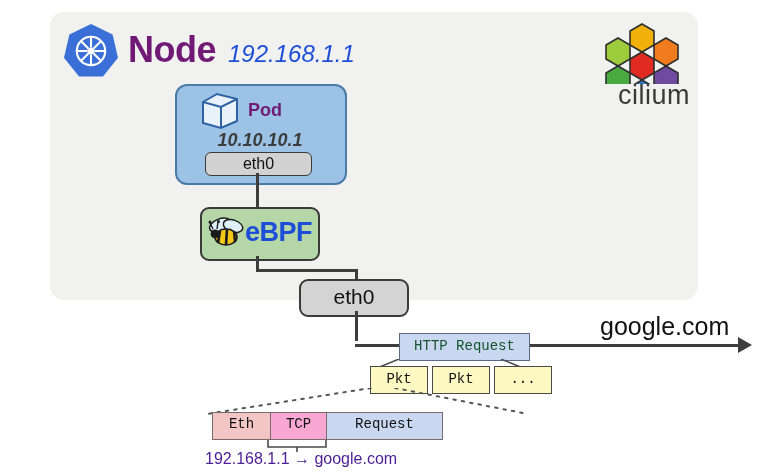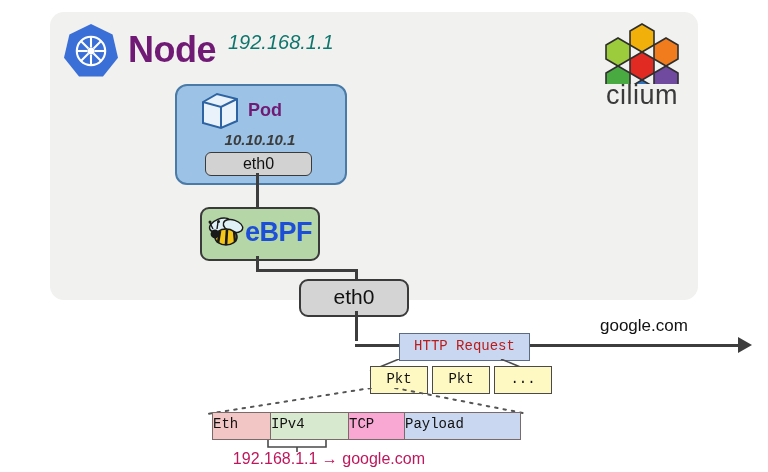--- a/index.html
+++ b/index.html
@@ -15,8 +15,8 @@
   #k8s-logo{left:62px;top:22px;width:58px;height:58px;}
   #node-title{left:128px;top:24px;font-size:36px;font-weight:bold;
     letter-spacing:-0.5px;color:#701a75;line-height:52px;}
-  #node-ip{left:228px;top:20px;font-size:20px;font-style:italic;
-    color:#0f766e;line-height:44px;}
+  #node-ip{left:228px;top:32px;font-size:24px;font-style:italic;
+    color:#1d4ed8;line-height:44px;}
 
   
   #cilium-logo{left:592px;top:22px;width:100px;height:92px;}

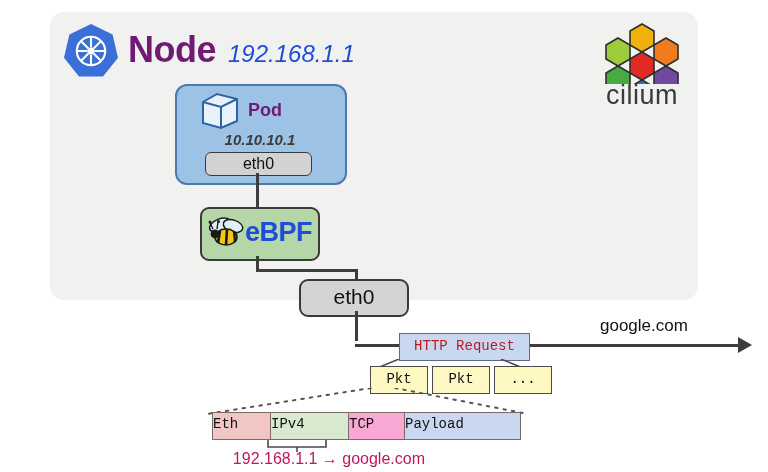--- a/index.html
+++ b/index.html
@@ -21,7 +21,7 @@
   
   #cilium-logo{left:592px;top:22px;width:100px;height:92px;}
   #cilium-hex-wrap{position:relative;width:100px;height:62px;}
-  #cilium-word{position:absolute;left:0;top:58px;width:100px;text-align:center;
+  #cilium-word{position:absolute;left:12px;top:58px;width:100px;text-align:center;
     font-size:27px;color:#3a3a3a;letter-spacing:0.5px;}
 
   

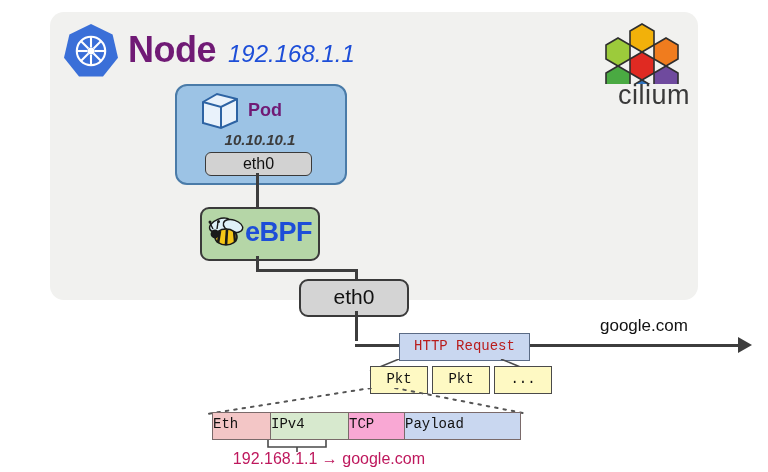--- a/index.html
+++ b/index.html
@@ -30,7 +30,7 @@
   #pod-cube{left:199px;top:90px;width:42px;height:42px;}
   #pod-label{left:248px;top:93px;font-size:18px;font-weight:bold;color:#701a75;
     line-height:34px;}
-  #pod-ip{left:186px;top:128px;width:148px;text-align:center;font-size:15px;
+  #pod-ip{left:186px;top:128px;width:148px;text-align:center;font-size:18px;
     font-style:italic;font-weight:bold;color:#3c3c3c;line-height:24px;}
   #pod-eth0{left:205px;top:152px;width:105px;height:22px;
     background:#d2d2d2;border:1.5px solid #3a3a3a;border-radius:6px;

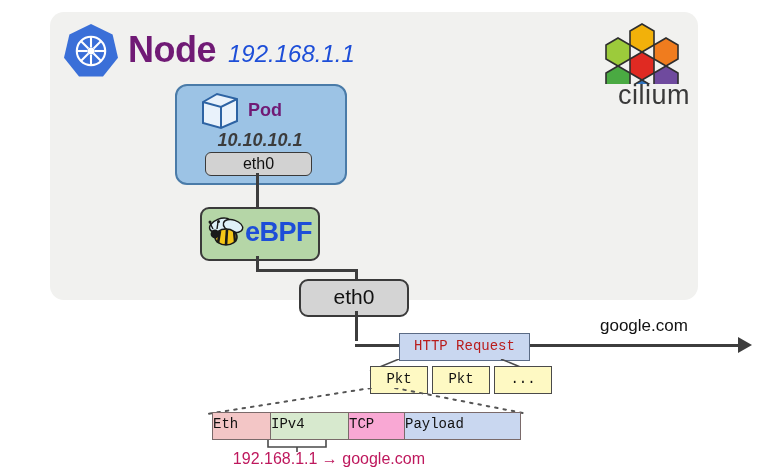--- a/index.html
+++ b/index.html
@@ -63,7 +63,7 @@
   #wire-arrow{left:738px;top:337px;width:0;height:0;
     border-top:8px solid transparent;border-bottom:8px solid transparent;
     border-left:14px solid #3d3d3d;}
-  #google-label{left:600px;top:310px;font-size:17px;color:#111;line-height:32px;}
+  #google-label{left:600px;top:310px;font-size:25px;color:#111;line-height:32px;}
 
   
   #http-box{left:399px;top:333px;width:129px;height:26px;

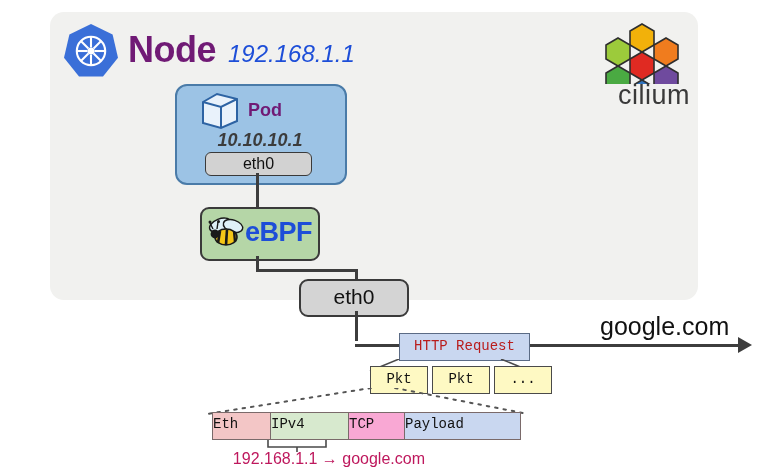--- a/index.html
+++ b/index.html
@@ -69,7 +69,7 @@
   #http-box{left:399px;top:333px;width:129px;height:26px;
     background:#c9d7f0;border:1.5px solid #5b6b85;
     font-family:"Liberation Mono",monospace;font-size:14px;
-    text-align:center;line-height:24px;color:#b91c1c;}
+    text-align:center;line-height:24px;color:#14532d;}
 
   
   .pkt{top:366px;width:56px;height:26px;background:#fef9c3;

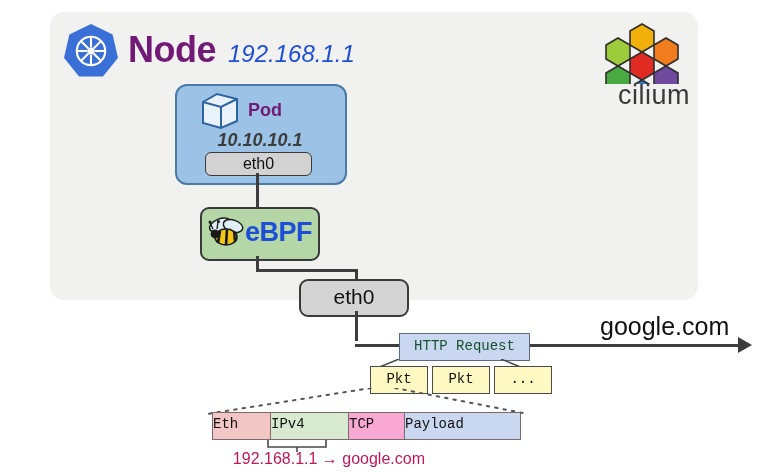--- a/index.html
+++ b/index.html
@@ -89,7 +89,7 @@
   #packet-bar{left:212px;top:412px;height:26px;display:flex;
     border:1.5px solid #7a6a6a;}
   .field{font-family:"Liberation Mono",monospace;font-size:14px;
-    text-align:left;line-height:23px;color:#111;
+    text-align:center;line-height:23px;color:#111;
     border-right:1.5px solid #7a6a6a;box-sizing:border-box;}
   .field:last-child{border-right:none;}
 

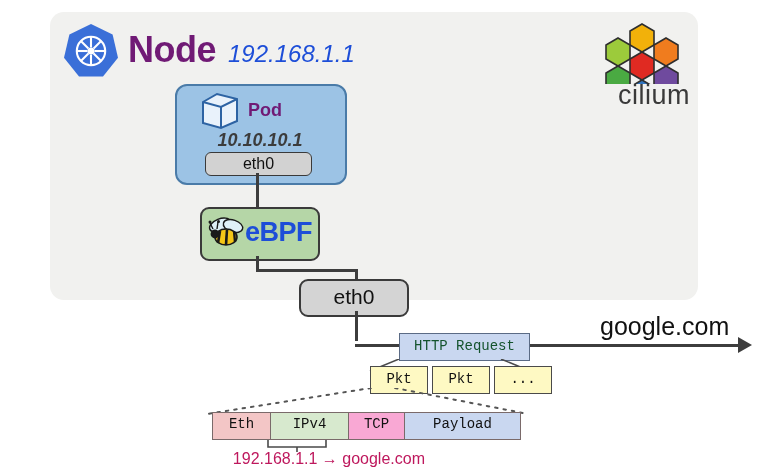--- a/index.html
+++ b/index.html
@@ -206,7 +206,6 @@
 
 <div class="abs" id="packet-bar">
     <div class="field" style="background: rgb(243, 198, 198); width: 58px;">Eth</div>
-    <div class="field" style="background: rgb(215, 233, 206); width: 78px;">IPv4</div>
     <div class="field" style="background: #f9a8d4; width: 56px;">TCP</div>
     <div class="field" style="background: rgb(201, 215, 240); width: 115px;">Payload</div>
   </div>

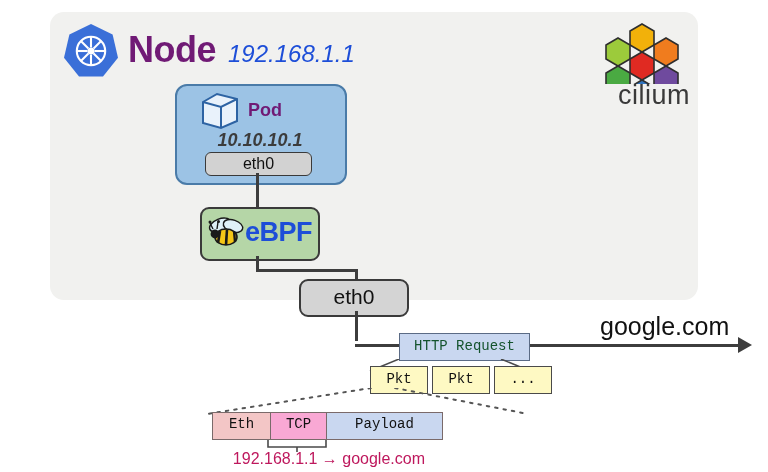--- a/index.html
+++ b/index.html
@@ -207,7 +207,7 @@
 <div class="abs" id="packet-bar">
     <div class="field" style="background: rgb(243, 198, 198); width: 58px;">Eth</div>
     <div class="field" style="background: #f9a8d4; width: 56px;">TCP</div>
-    <div class="field" style="background: rgb(201, 215, 240); width: 115px;">Payload</div>
+    <div class="field" style="background: rgb(201, 215, 240); width: 115px;">Request</div>
   </div>
 
 <div class="abs" id="brace">

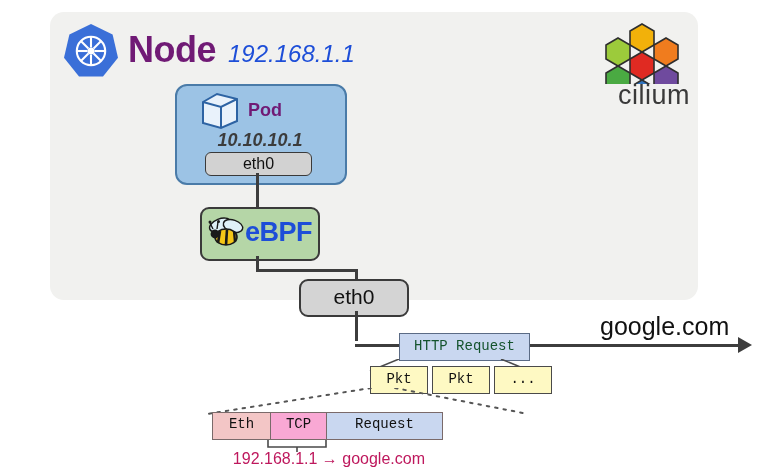--- a/index.html
+++ b/index.html
@@ -95,8 +95,8 @@
 
   
   #brace{left:266px;top:438px;width:62px;height:12px;}
-  #annotation{left:205px;top:448px;width:220px;text-align:right;
-    font-size:16px;color:#be185d;line-height:22px;}
+  #annotation{left:205px;top:448px;width:220px;text-align:left;
+    font-size:16px;color:#4c1d95;line-height:22px;}
 </style>
 </head>
 <body>

